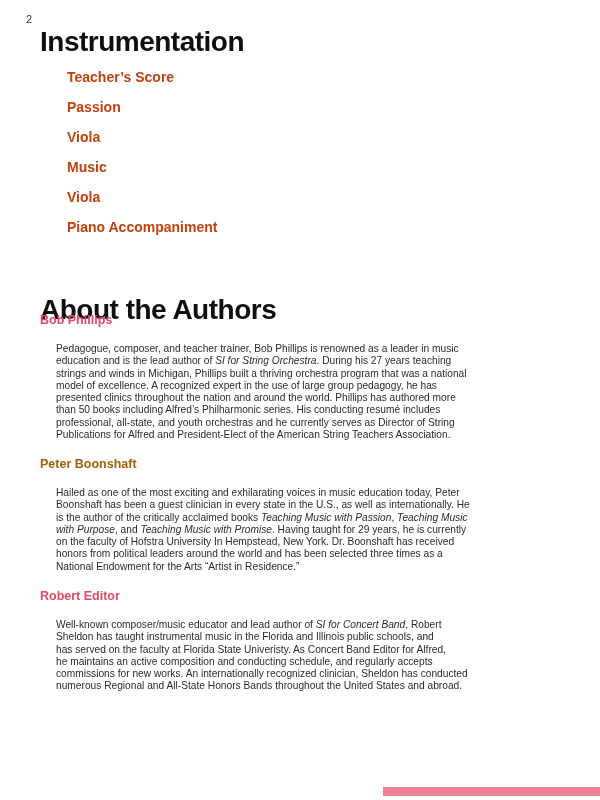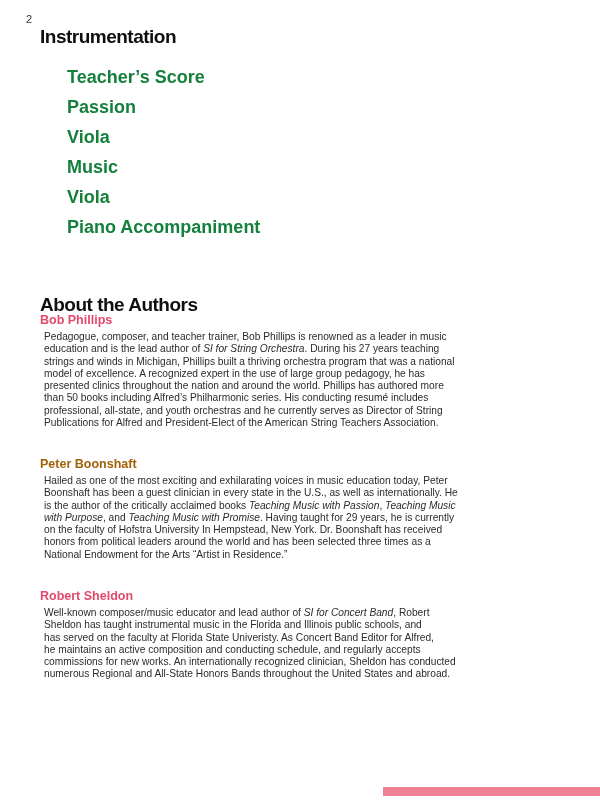--- a/index.html
+++ b/index.html
@@ -26,7 +26,7 @@
     position: absolute;
     left: 40px;
     margin: 0;
-    font-size: 19px;
+    font-size: 28px;
     font-weight: bold;
     letter-spacing: -0.5px;
     color: #0f0f0f;

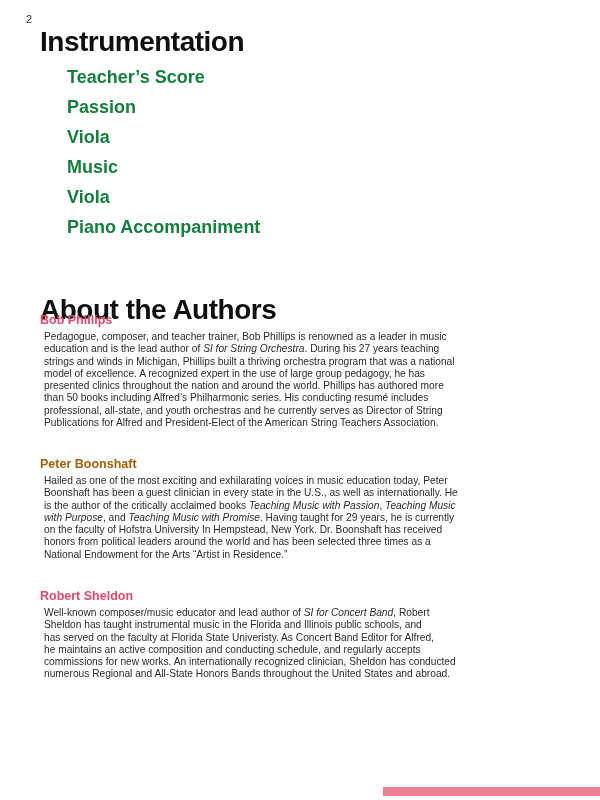--- a/index.html
+++ b/index.html
@@ -39,9 +39,9 @@
     left: 67px;
   }
   .instr-item {
-    font-size: 18px;
+    font-size: 14px;
     font-weight: bold;
-    color: #15803d;
+    color: #c2410c;
     line-height: 13px;
     margin-bottom: 17px;
     white-space: nowrap;

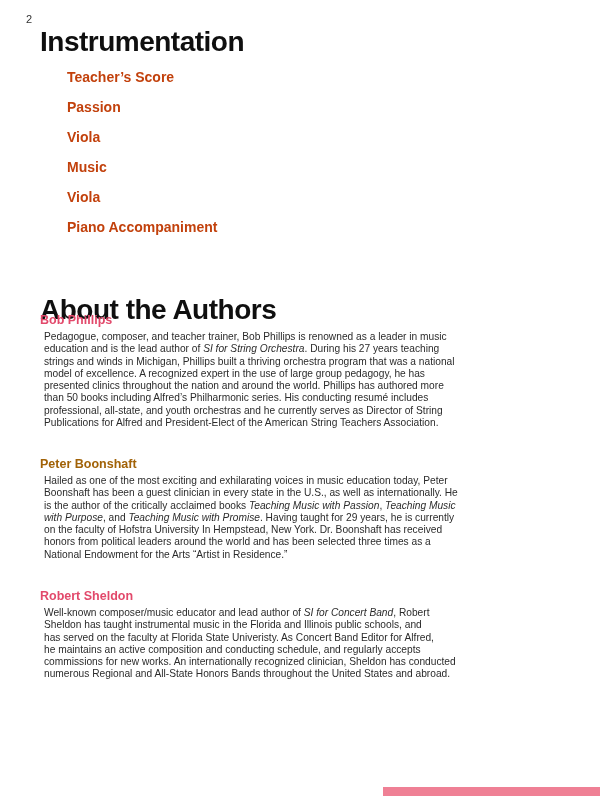--- a/index.html
+++ b/index.html
@@ -61,7 +61,7 @@
     line-height: 13px;
   }
   .author-bio {
-    margin: 4px;
+    margin: 16px;
     font-size: 10.2px;
     line-height: 12.25px;
     color: #2b2b2b;

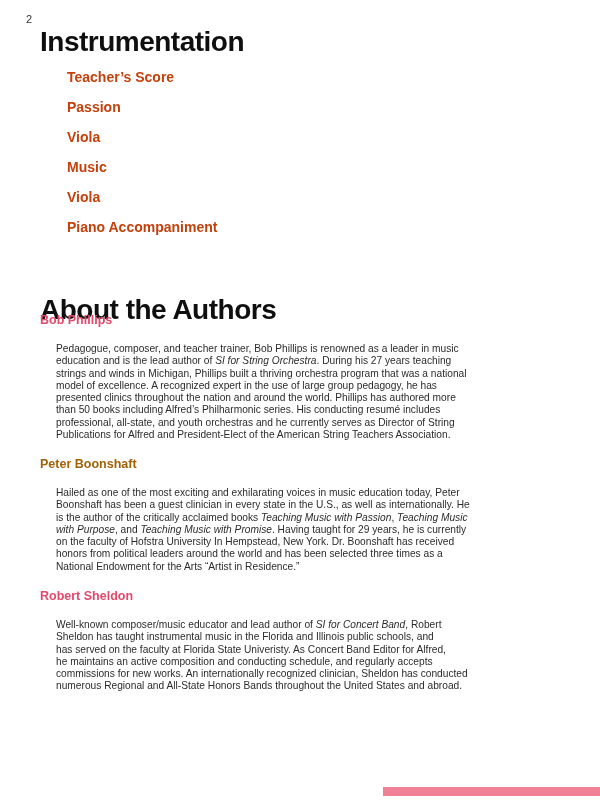--- a/index.html
+++ b/index.html
@@ -109,7 +109,7 @@
   </section>
 
   <section class="author" id="author-2">
-    <h3 class="author-name" style="color: rgb(226, 73, 107);">Robert Sheldon</h3>
+    <h3 class="author-name" style="color: rgb(226, 73, 107);">Robert Editor</h3>
     <p class="author-bio"><span>Well-known composer/music educator and lead author of </span><em>SI for Concert Band</em><span>, Robert</span><br><span>Sheldon has taught instrumental music in the Florida and Illinois public schools, and</span><br><span>has served on the faculty at Florida State Univeristy. As Concert Band Editor for Alfred,</span><br><span>he maintains an active composition and conducting schedule, and regularly accepts</span><br><span>commissions for new works. An internationally recognized clinician, Sheldon has conducted</span><br><span>numerous Regional and All-State Honors Bands throughout the United States and abroad.</span></p>
   </section>
 

